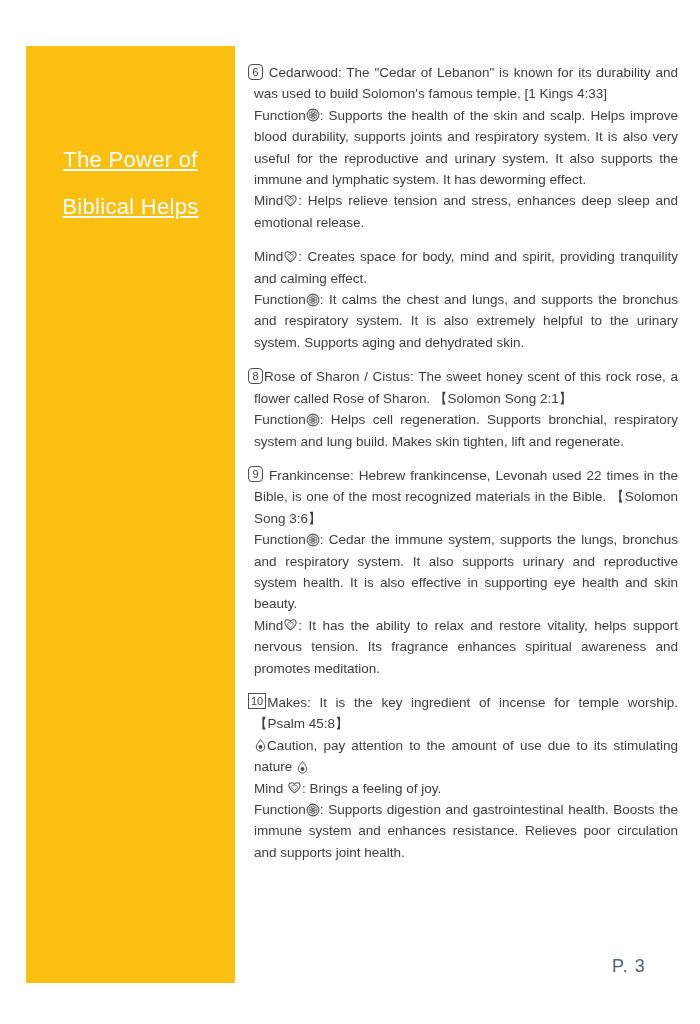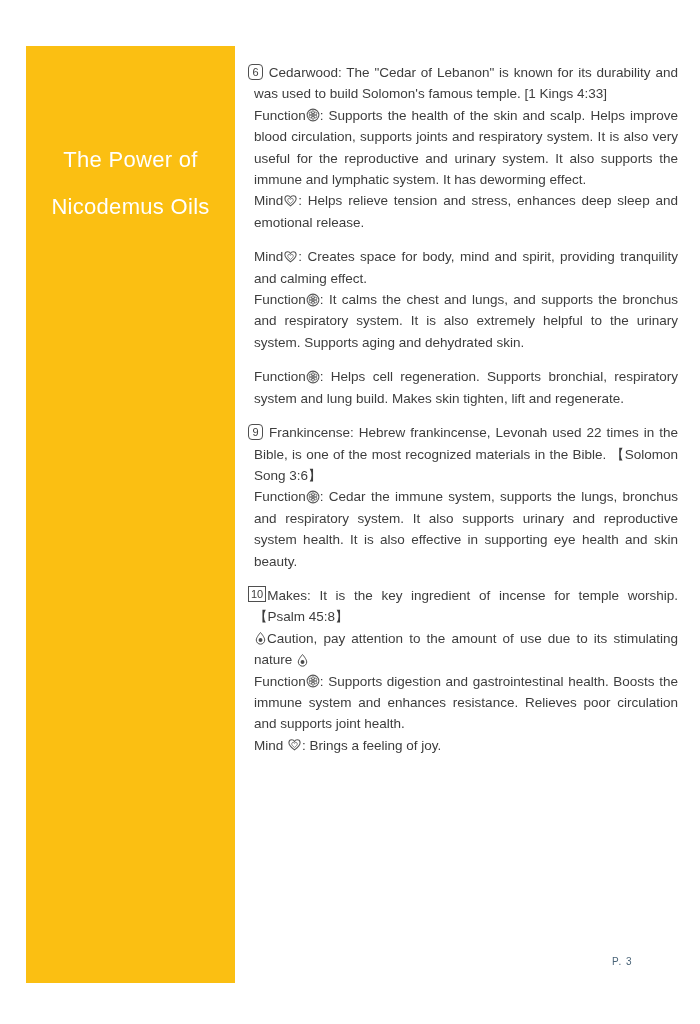--- a/index.html
+++ b/index.html
@@ -91,7 +91,7 @@
               <circle cx="6.5" cy="12" r="2" fill="none" stroke="#555" stroke-width="1.2"></circle>
               <circle cx="6.5" cy="8" r="2" fill="none" stroke="#555" stroke-width="1.2"></circle>
               <circle cx="10" cy="10" r="1.3" fill="#555"></circle>
-            </svg></span><span>: Supports the health of the skin and scalp. Helps improve blood circulation, supports joints and respiratory system. It is also very useful for the reproductive and urinary system. It also supports the immune and lymphatic system. It has deworming effect.</span></p>
+            </svg></span><span>: Supports the health of the skin and scalp. Helps improve blood durability, supports joints and respiratory system. It is also very useful for the reproductive and urinary system. It also supports the immune and lymphatic system. It has deworming effect.</span></p>
       <p><span>Mind</span><span class="icon"><svg width="15" height="14" viewBox="0 0 20 20">
               <path d="M10 17 C4 12.5 2 9.5 2 6.8 C2 4.3 4 2.6 6.2 2.6 C7.8 2.6 9.2 3.5 10 4.9 C10.8 3.5 12.2 2.6 13.8 2.6 C16 2.6 18 4.3 18 6.8 C18 9.5 16 12.5 10 17 Z" fill="none" stroke="#555" stroke-width="1.5"></path>
               <path d="M10 13.5 C6.8 11 6 9.6 6 8.3 C6 7.1 6.9 6.3 7.9 6.3 C8.7 6.3 9.5 6.8 10 7.5 C10.5 6.8 11.3 6.3 12.1 6.3 C13.1 6.3 14 7.1 14 8.3 C14 9.6 13.2 11 10 13.5 Z" fill="none" stroke="#555" stroke-width="1"></path>

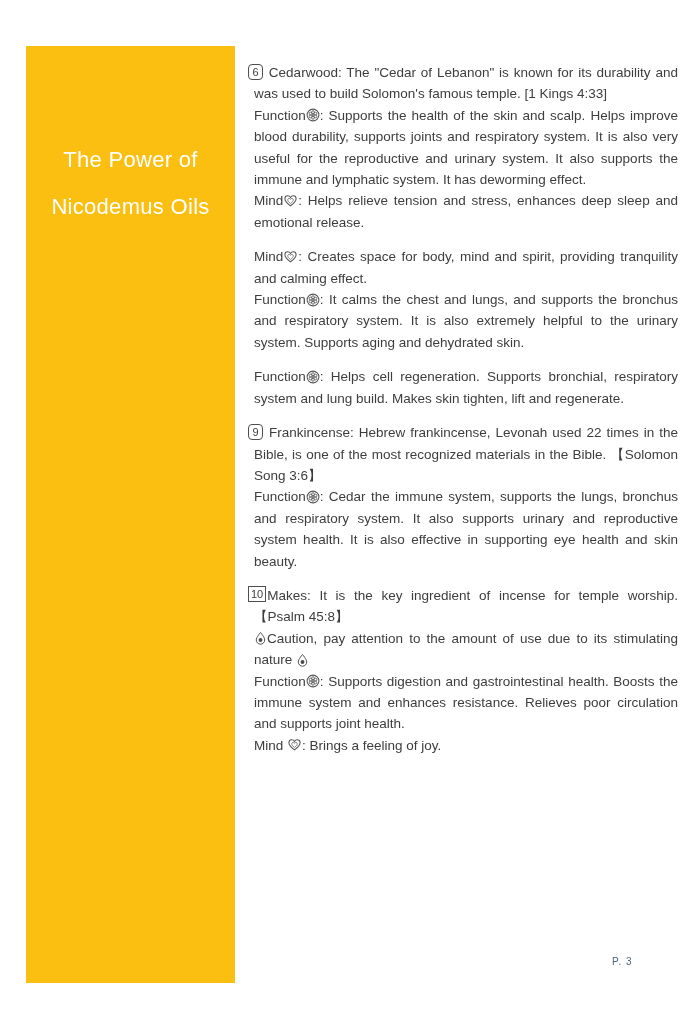--- a/index.html
+++ b/index.html
@@ -26,6 +26,7 @@
     font-size:22px;
     line-height:47px;
     letter-spacing:0.3px;
+    text-decoration:underline;
   }
   
   .content {

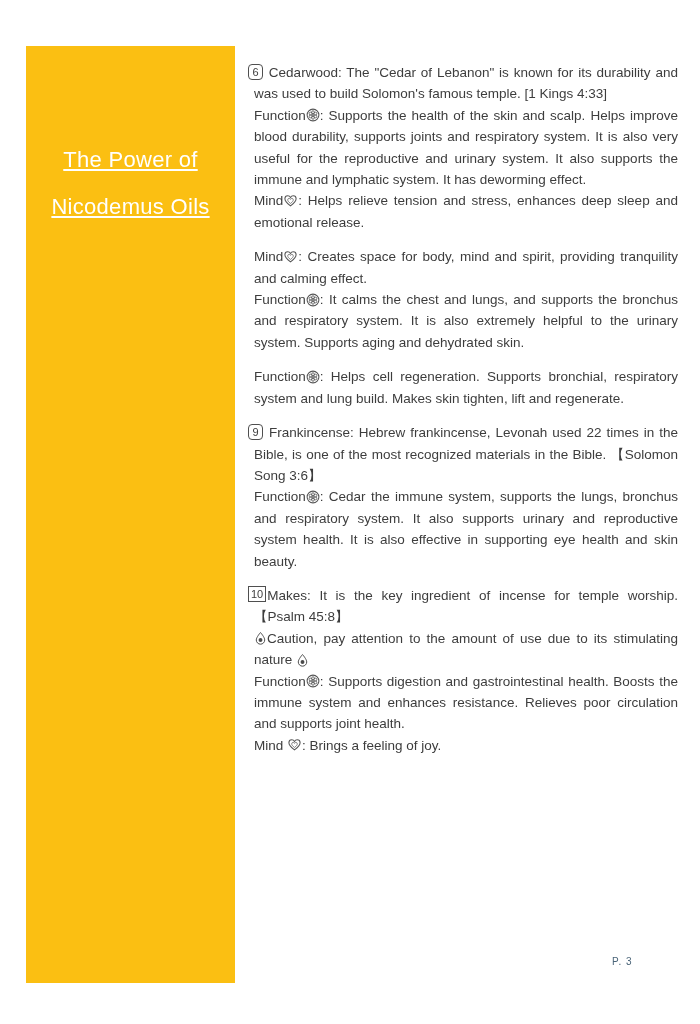--- a/index.html
+++ b/index.html
@@ -75,7 +75,7 @@
   <div class="sidebar">
     <div class="sidebar-title">
       <div>The Power of</div>
-      <div>Nicodemus Oils</div>
+      <div>Biblical Helps</div>
     </div>
   </div>
 

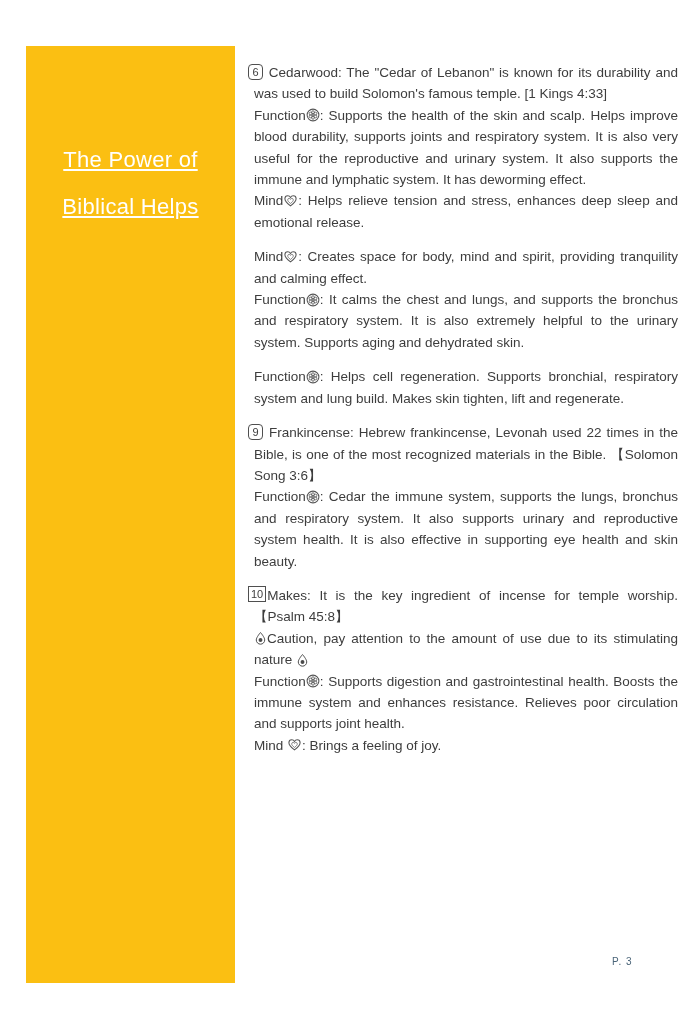--- a/index.html
+++ b/index.html
@@ -117,6 +117,7 @@
     </div>
 
     <div class="section">
+      <p class="head"><span class="badge">8</span><span>Rose of Sharon / Cistus: The sweet honey scent of this rock rose, a flower called Rose of Sharon. 【Solomon Song 2:1】</span></p>
       <p><span>Function</span><span class="icon"><svg width="14" height="14" viewBox="0 0 20 20">
               <circle cx="10" cy="10" r="8.4" fill="none" stroke="#555" stroke-width="1.5"></circle>
               <circle cx="10" cy="6" r="2" fill="none" stroke="#555" stroke-width="1.2"></circle>

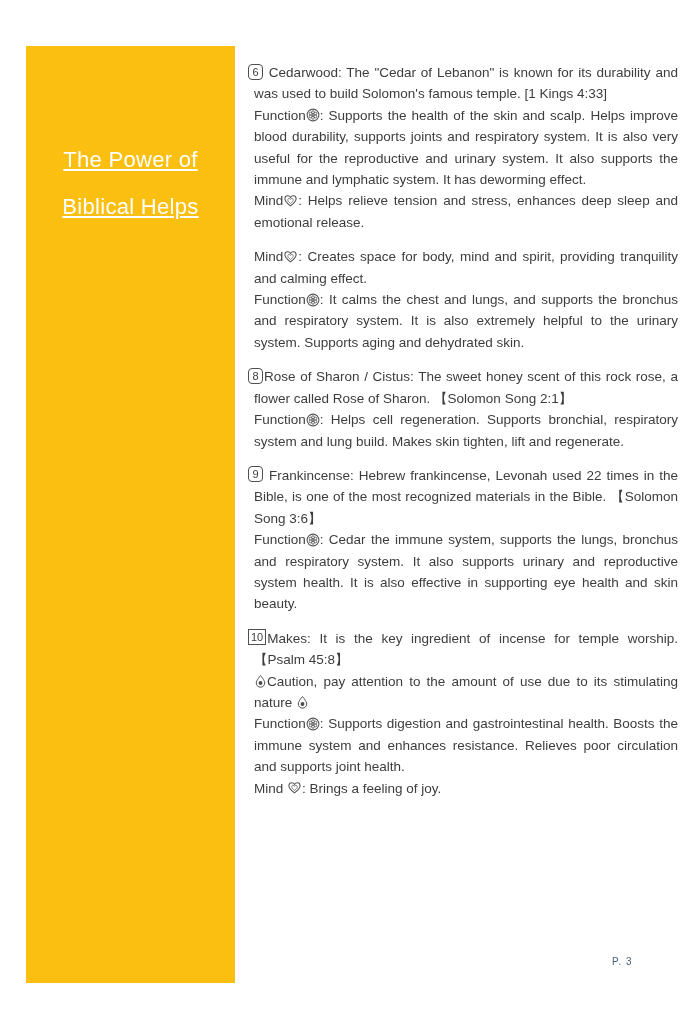--- a/index.html
+++ b/index.html
@@ -142,6 +142,10 @@
               <circle cx="6.5" cy="8" r="2" fill="none" stroke="#555" stroke-width="1.2"></circle>
               <circle cx="10" cy="10" r="1.3" fill="#555"></circle>
             </svg></span><span>: Cedar the immune system, supports the lungs, bronchus and respiratory system. It also supports urinary and reproductive system health. It is also effective in supporting eye health and skin beauty.</span></p>
+      <p><span>Mind</span><span class="icon"><svg width="15" height="14" viewBox="0 0 20 20">
+              <path d="M10 17 C4 12.5 2 9.5 2 6.8 C2 4.3 4 2.6 6.2 2.6 C7.8 2.6 9.2 3.5 10 4.9 C10.8 3.5 12.2 2.6 13.8 2.6 C16 2.6 18 4.3 18 6.8 C18 9.5 16 12.5 10 17 Z" fill="none" stroke="#555" stroke-width="1.5"></path>
+              <path d="M10 13.5 C6.8 11 6 9.6 6 8.3 C6 7.1 6.9 6.3 7.9 6.3 C8.7 6.3 9.5 6.8 10 7.5 C10.5 6.8 11.3 6.3 12.1 6.3 C13.1 6.3 14 7.1 14 8.3 C14 9.6 13.2 11 10 13.5 Z" fill="none" stroke="#555" stroke-width="1"></path>
+            </svg></span><span>: It has the ability to relax and restore vitality, helps support nervous tension. Its fragrance enhances spiritual awareness and promotes meditation.</span></p>
     </div>
 
     <div class="section">

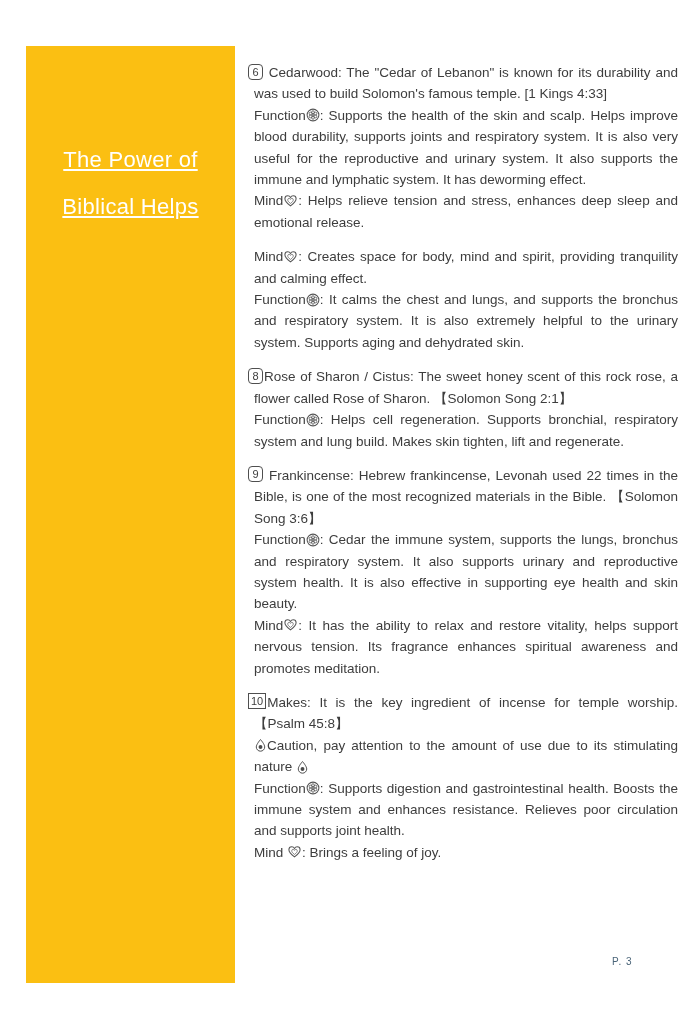--- a/index.html
+++ b/index.html
@@ -157,6 +157,10 @@
               <path d="M10 1.5 C10 1.5 3.5 9 3.5 13 a6.5 6.5 0 0 0 13 0 C16.5 9 10 1.5 10 1.5 Z" fill="none" stroke="#4a4a4a" stroke-width="1.5"></path>
               <circle cx="10" cy="13" r="3" fill="#4a4a4a"></circle>
             </svg></span></p>
+      <p><span>Mind </span><span class="icon"><svg width="15" height="14" viewBox="0 0 20 20">
+              <path d="M10 17 C4 12.5 2 9.5 2 6.8 C2 4.3 4 2.6 6.2 2.6 C7.8 2.6 9.2 3.5 10 4.9 C10.8 3.5 12.2 2.6 13.8 2.6 C16 2.6 18 4.3 18 6.8 C18 9.5 16 12.5 10 17 Z" fill="none" stroke="#555" stroke-width="1.5"></path>
+              <path d="M10 13.5 C6.8 11 6 9.6 6 8.3 C6 7.1 6.9 6.3 7.9 6.3 C8.7 6.3 9.5 6.8 10 7.5 C10.5 6.8 11.3 6.3 12.1 6.3 C13.1 6.3 14 7.1 14 8.3 C14 9.6 13.2 11 10 13.5 Z" fill="none" stroke="#555" stroke-width="1"></path>
+            </svg></span><span>: Brings a feeling of joy.</span></p>
       <p><span>Function</span><span class="icon"><svg width="14" height="14" viewBox="0 0 20 20">
               <circle cx="10" cy="10" r="8.4" fill="none" stroke="#555" stroke-width="1.5"></circle>
               <circle cx="10" cy="6" r="2" fill="none" stroke="#555" stroke-width="1.2"></circle>
@@ -167,10 +171,6 @@
               <circle cx="6.5" cy="8" r="2" fill="none" stroke="#555" stroke-width="1.2"></circle>
               <circle cx="10" cy="10" r="1.3" fill="#555"></circle>
             </svg></span><span>: Supports digestion and gastrointestinal health. Boosts the immune system and enhances resistance. Relieves poor circulation and supports joint health.</span></p>
-      <p><span>Mind </span><span class="icon"><svg width="15" height="14" viewBox="0 0 20 20">
-              <path d="M10 17 C4 12.5 2 9.5 2 6.8 C2 4.3 4 2.6 6.2 2.6 C7.8 2.6 9.2 3.5 10 4.9 C10.8 3.5 12.2 2.6 13.8 2.6 C16 2.6 18 4.3 18 6.8 C18 9.5 16 12.5 10 17 Z" fill="none" stroke="#555" stroke-width="1.5"></path>
-              <path d="M10 13.5 C6.8 11 6 9.6 6 8.3 C6 7.1 6.9 6.3 7.9 6.3 C8.7 6.3 9.5 6.8 10 7.5 C10.5 6.8 11.3 6.3 12.1 6.3 C13.1 6.3 14 7.1 14 8.3 C14 9.6 13.2 11 10 13.5 Z" fill="none" stroke="#555" stroke-width="1"></path>
-            </svg></span><span>: Brings a feeling of joy.</span></p>
     </div>
 
   </div>

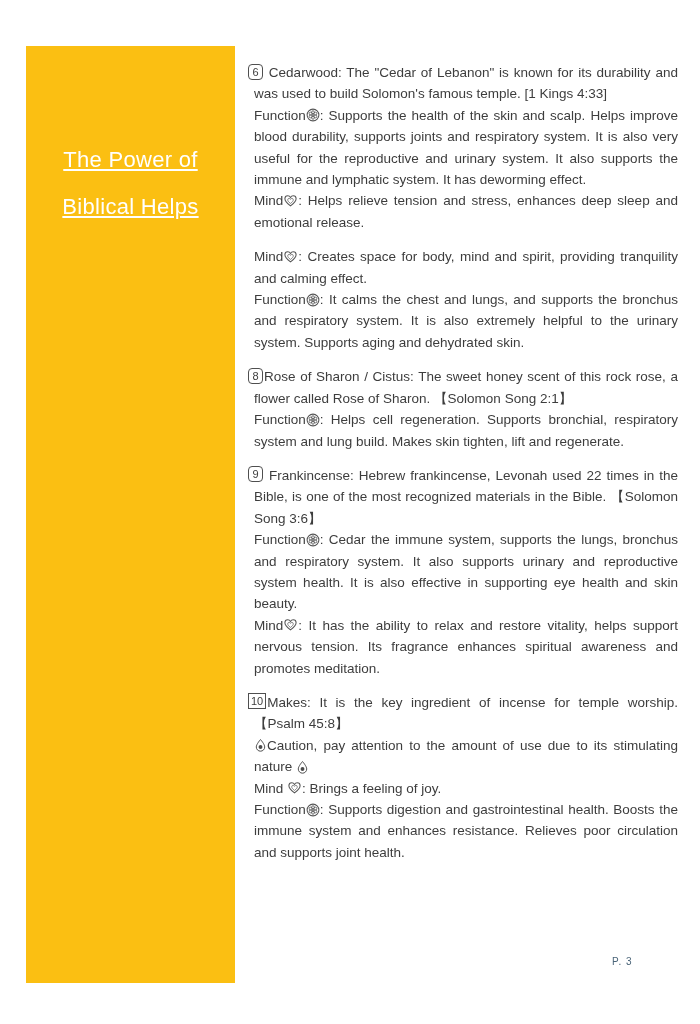--- a/index.html
+++ b/index.html
@@ -62,7 +62,7 @@
   .pagenum {
     position:absolute;
     left:612px; top:956px;
-    font-size:10px;
+    font-size:18px;
     letter-spacing:1px;
     color:#4a6478;
   }

